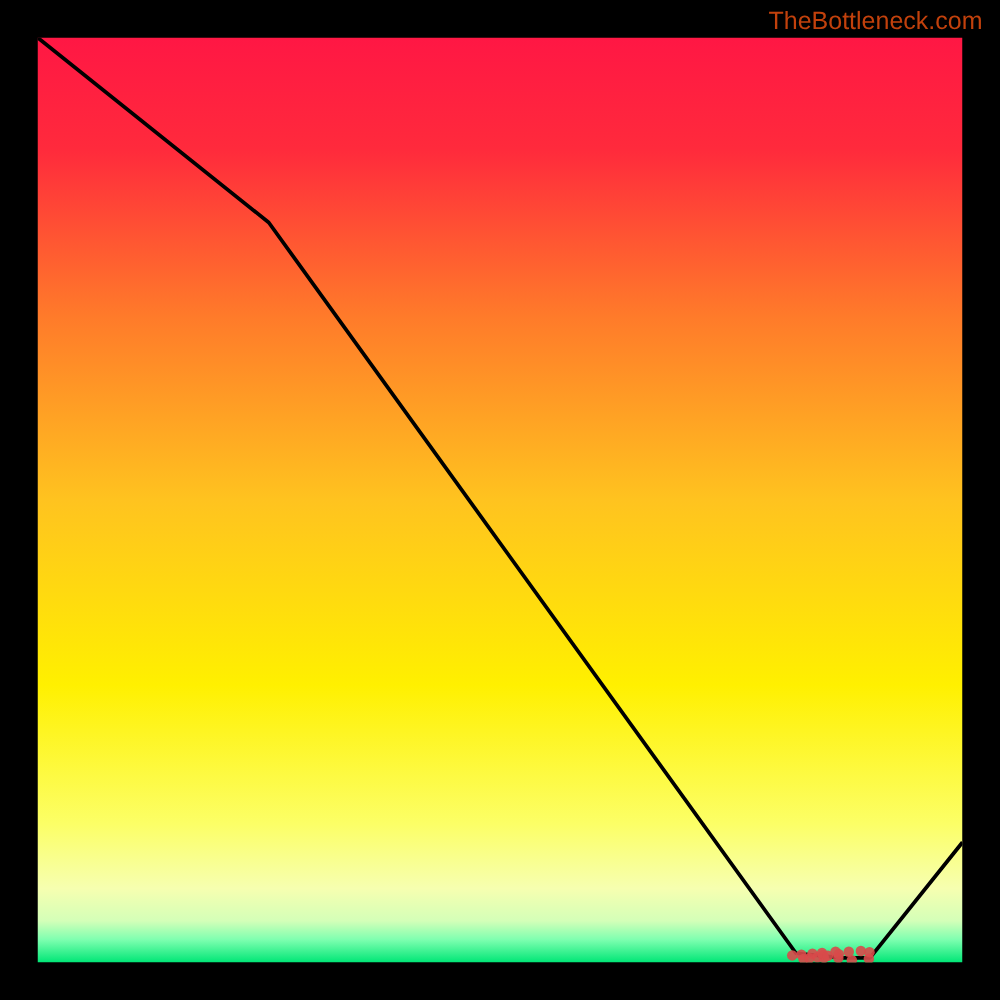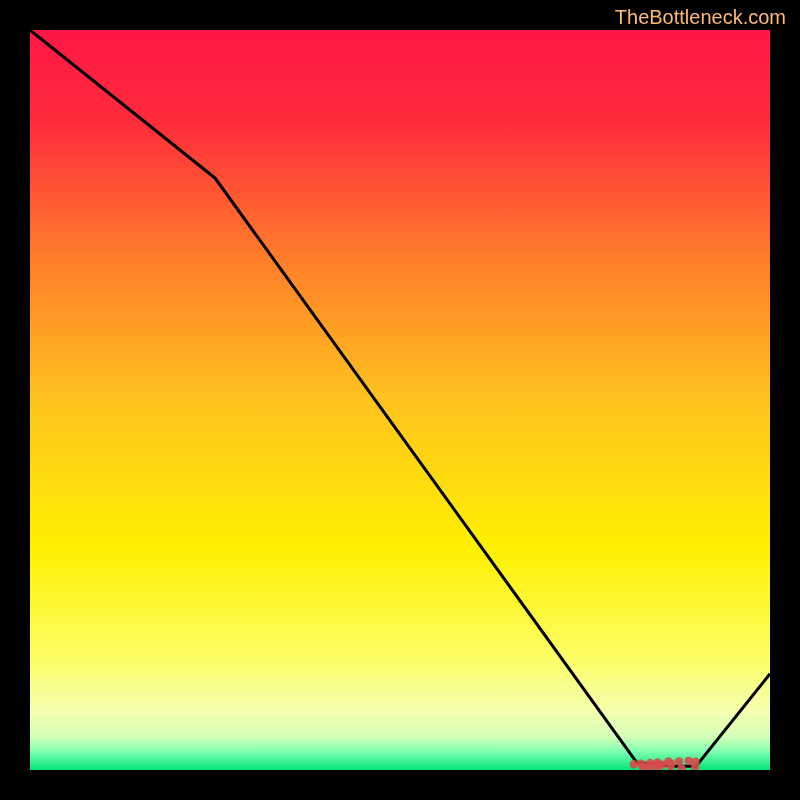--- a/index.html
+++ b/index.html
@@ -15,7 +15,7 @@
     position: absolute;
     top: 6px;
     right: 14px;
-    color: #fdba74;
+    color: #c2410c;
     font-size: 20px;
     font-weight: 500;
     z-index: 10;

